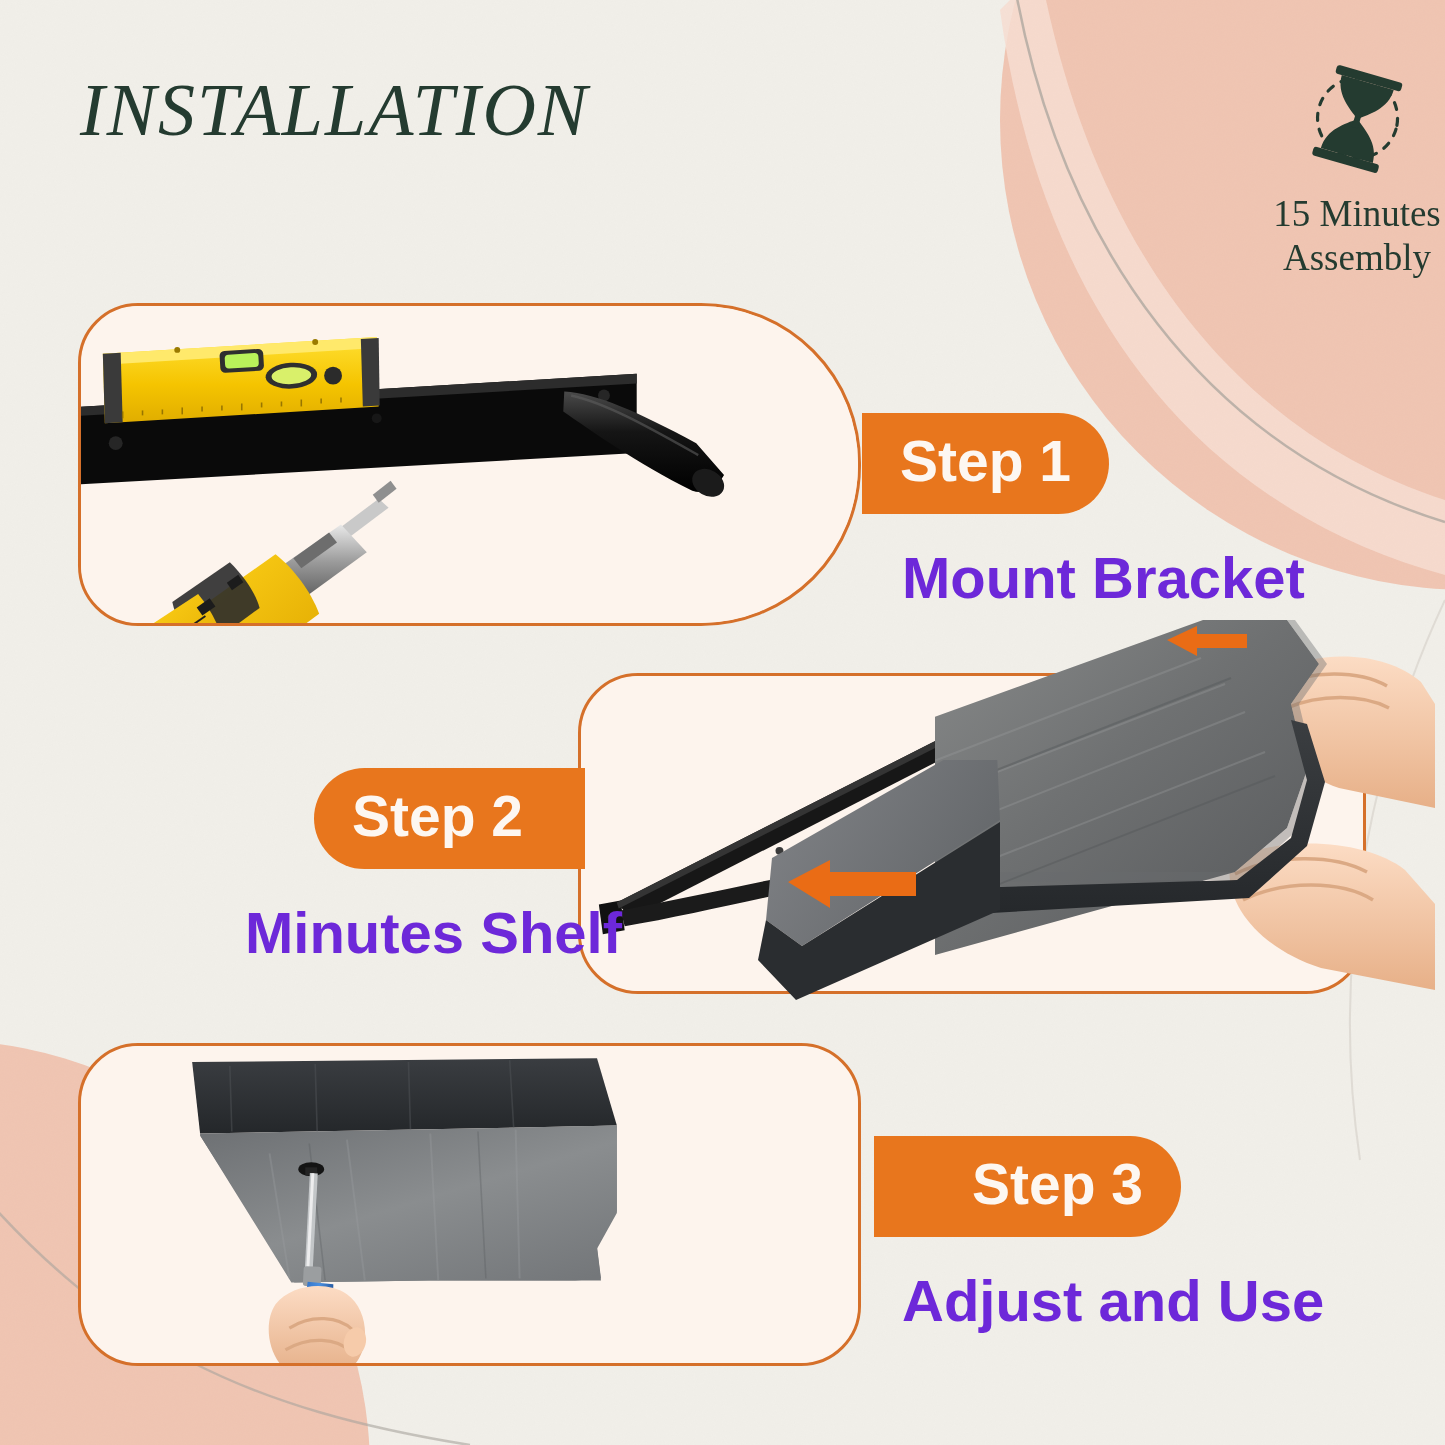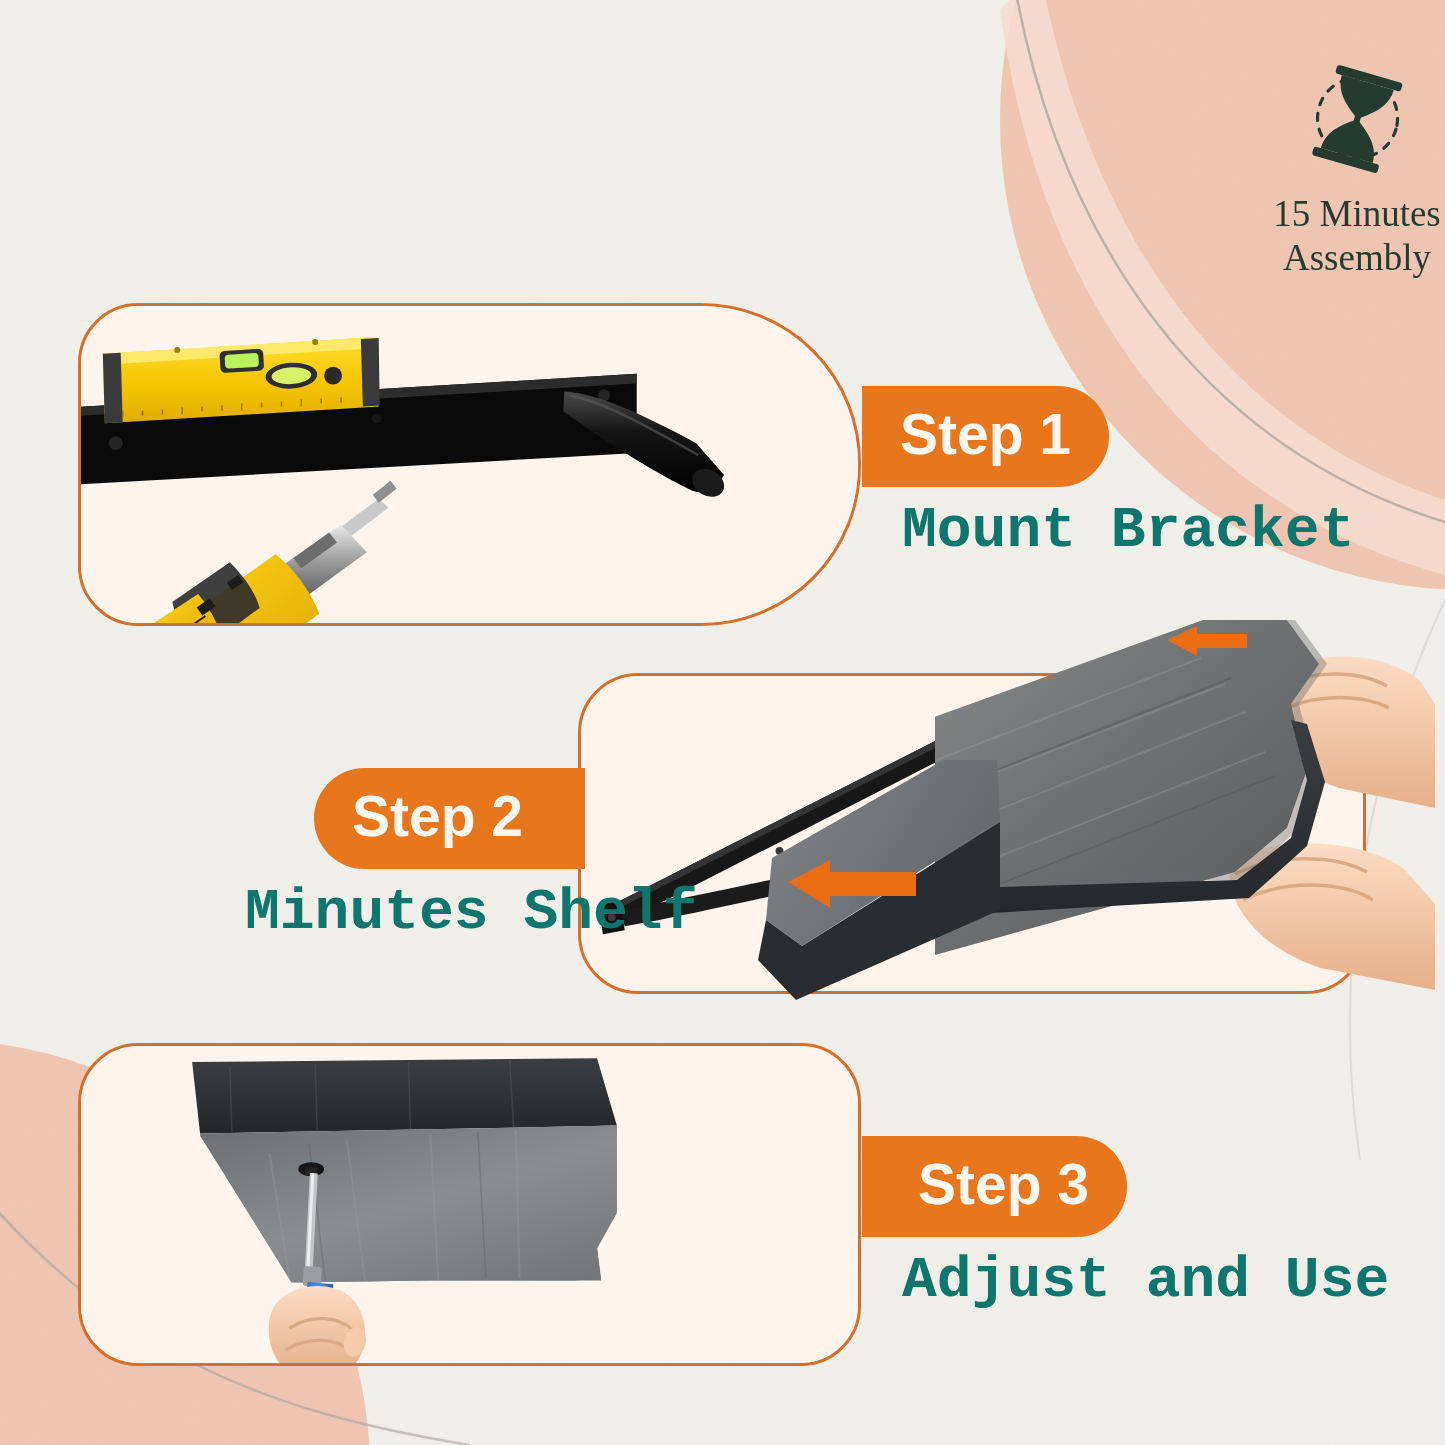--- a/index.html
+++ b/index.html
@@ -124,6 +124,7 @@
 </svg>
 
 <div class="header">
+  <div class="title-sub">INSTALLATION</div>
 </div>
 
 <div class="badge">

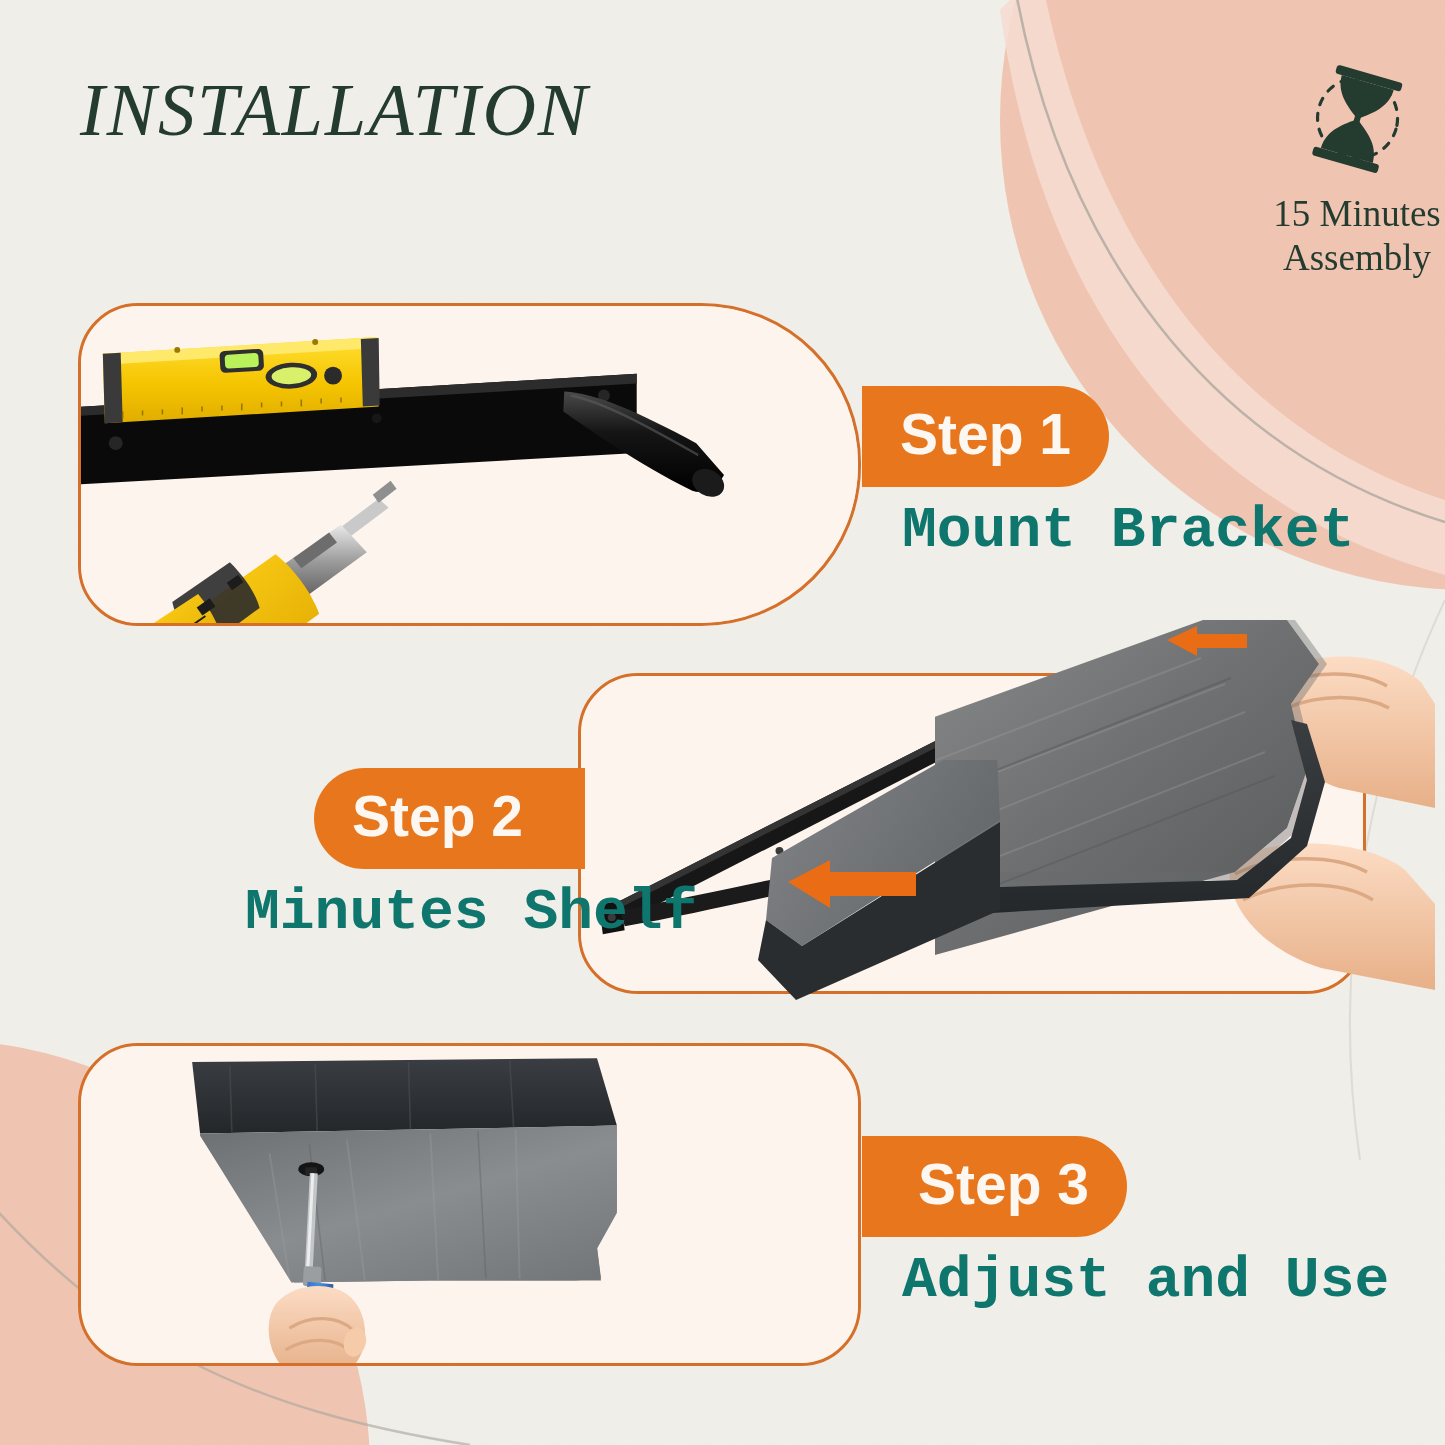--- a/index.html
+++ b/index.html
@@ -74,7 +74,7 @@
 
   
   #step-1{left:862px;top:386px;}
-  #step-1 .pill{border-radius:0 70px 70px 0;}
+  #step-1 .pill{border-radius:0 70px 70px 0;margin-top:27px;}
   #step-1 .step-caption{margin-left:40px;}
 
   

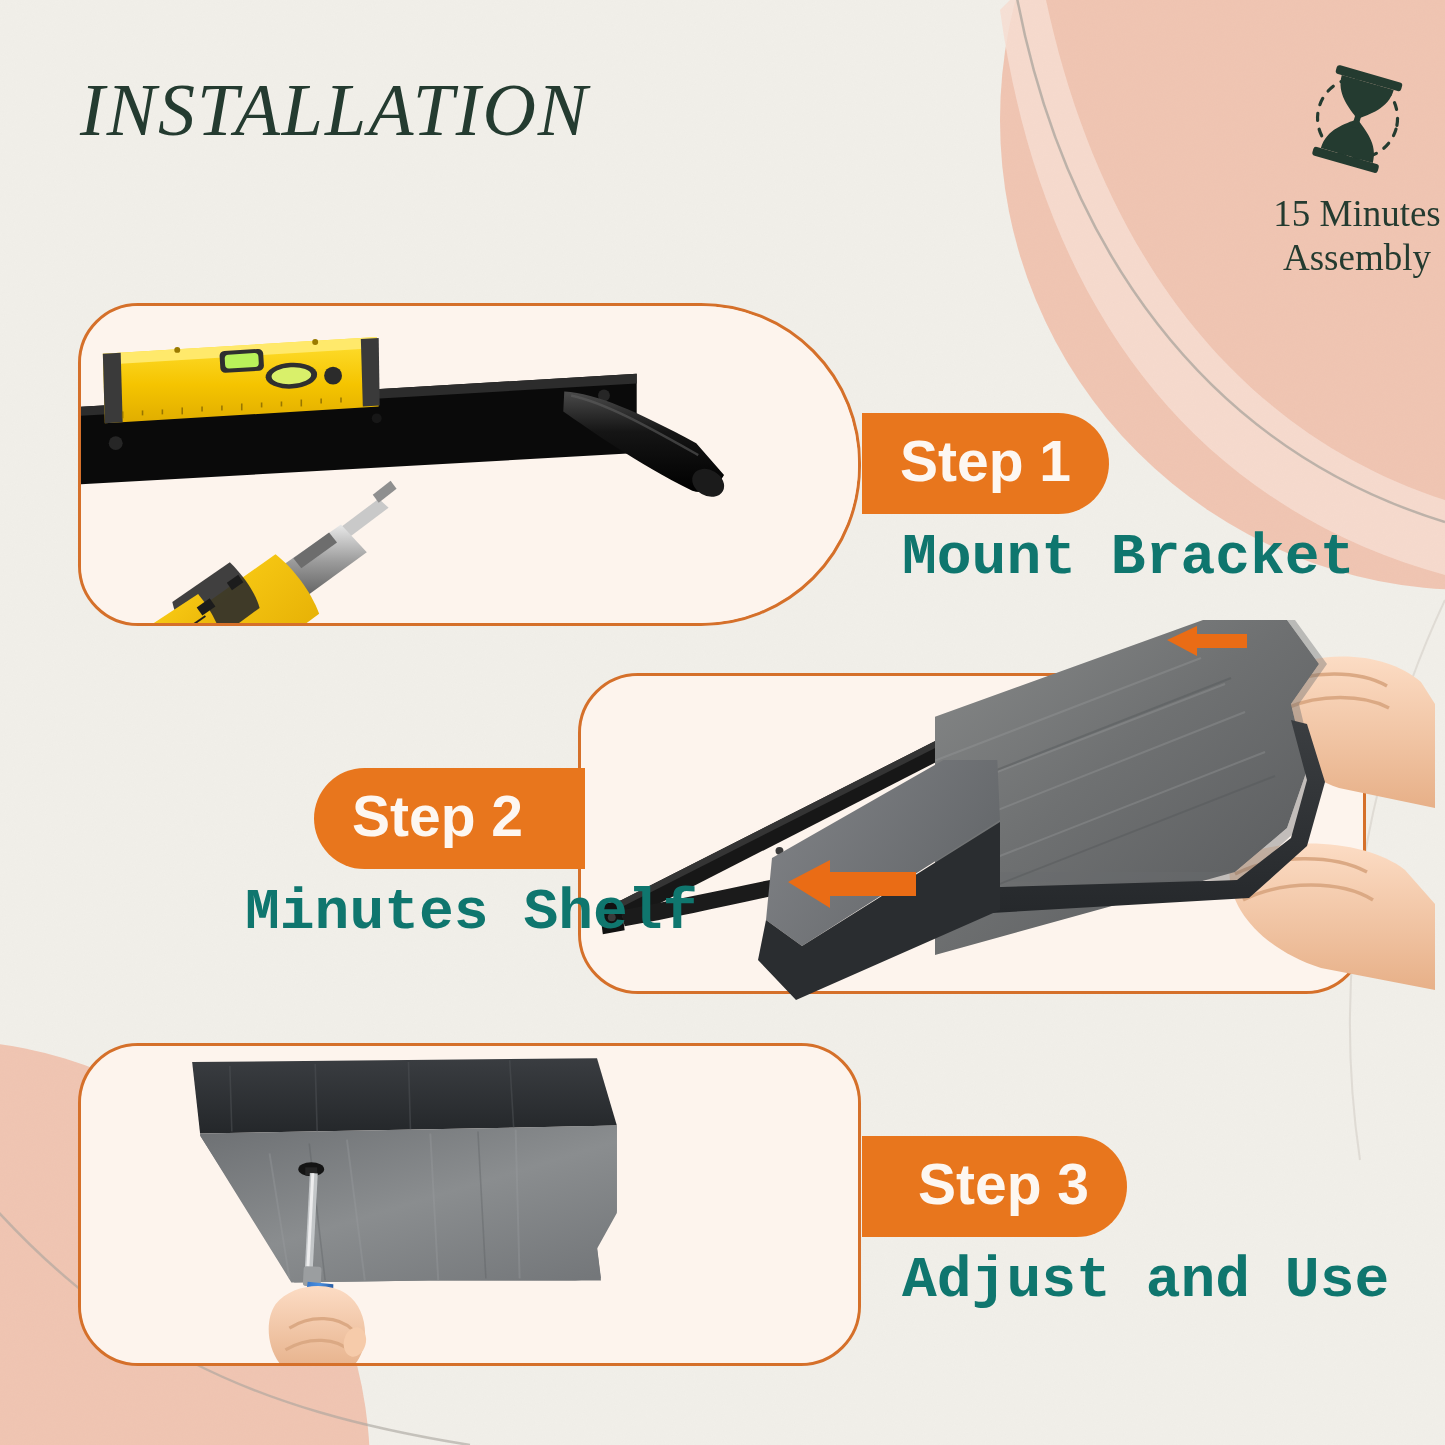--- a/index.html
+++ b/index.html
@@ -63,12 +63,12 @@
     padding:20px 38px 24px 38px;
   }
   .step-caption{
-    font-family:Liberation Mono, monospace;
+    font-family:Liberation Sans, sans-serif;
     font-weight:bold;
-    color:#0f766e;
+    color:#6d28d9;
     font-size:58px;
     line-height:1.1;
-    margin-top:12px;
+    margin-top:32px;
     white-space:nowrap;
   }
 

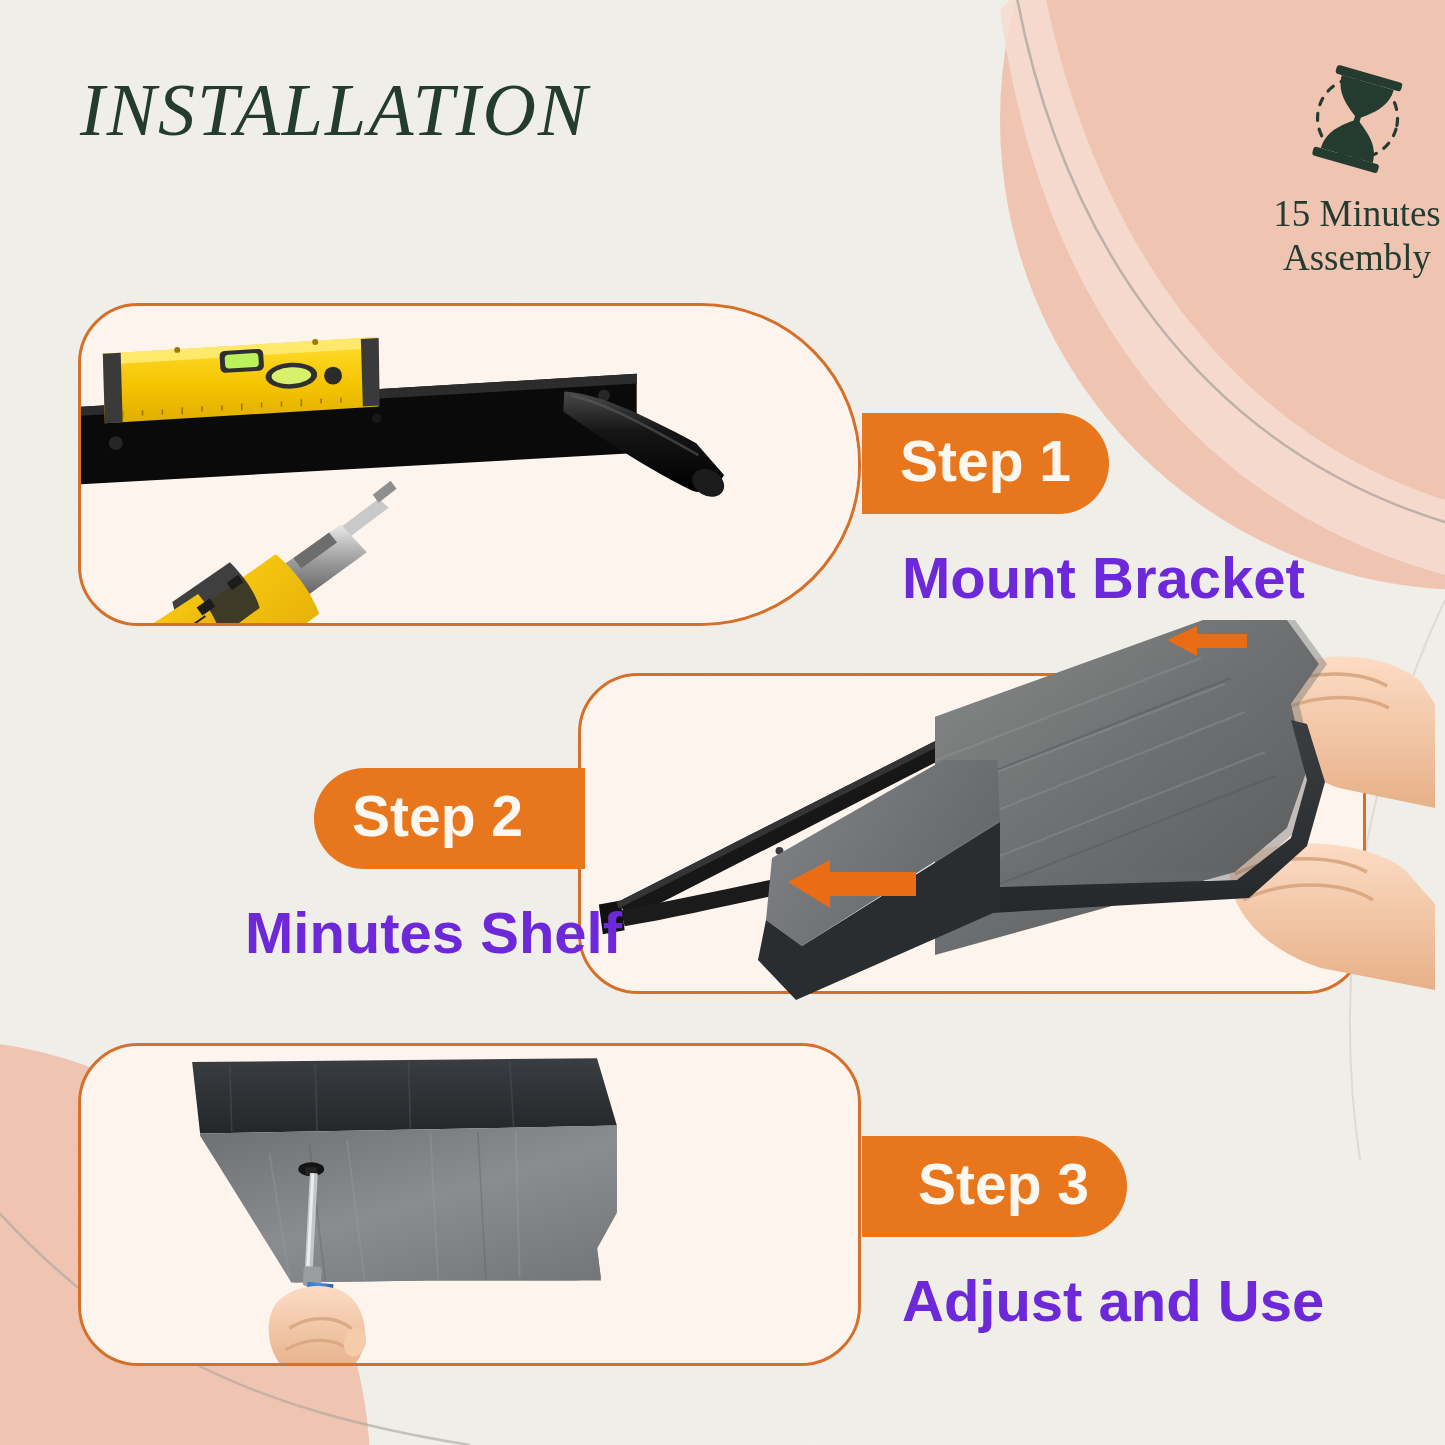--- a/index.html
+++ b/index.html
@@ -84,7 +84,7 @@
 
   
   #step-3{left:862px;top:1136px;}
-  #step-3 .pill{border-radius:0 70px 70px 0;padding-left:56px;}
+  #step-3 .pill{border-radius:0 70px 70px 0;padding-left:98px;margin-left:12px;}
   #step-3 .step-caption{margin-left:40px;}
 </style>
 </head>

